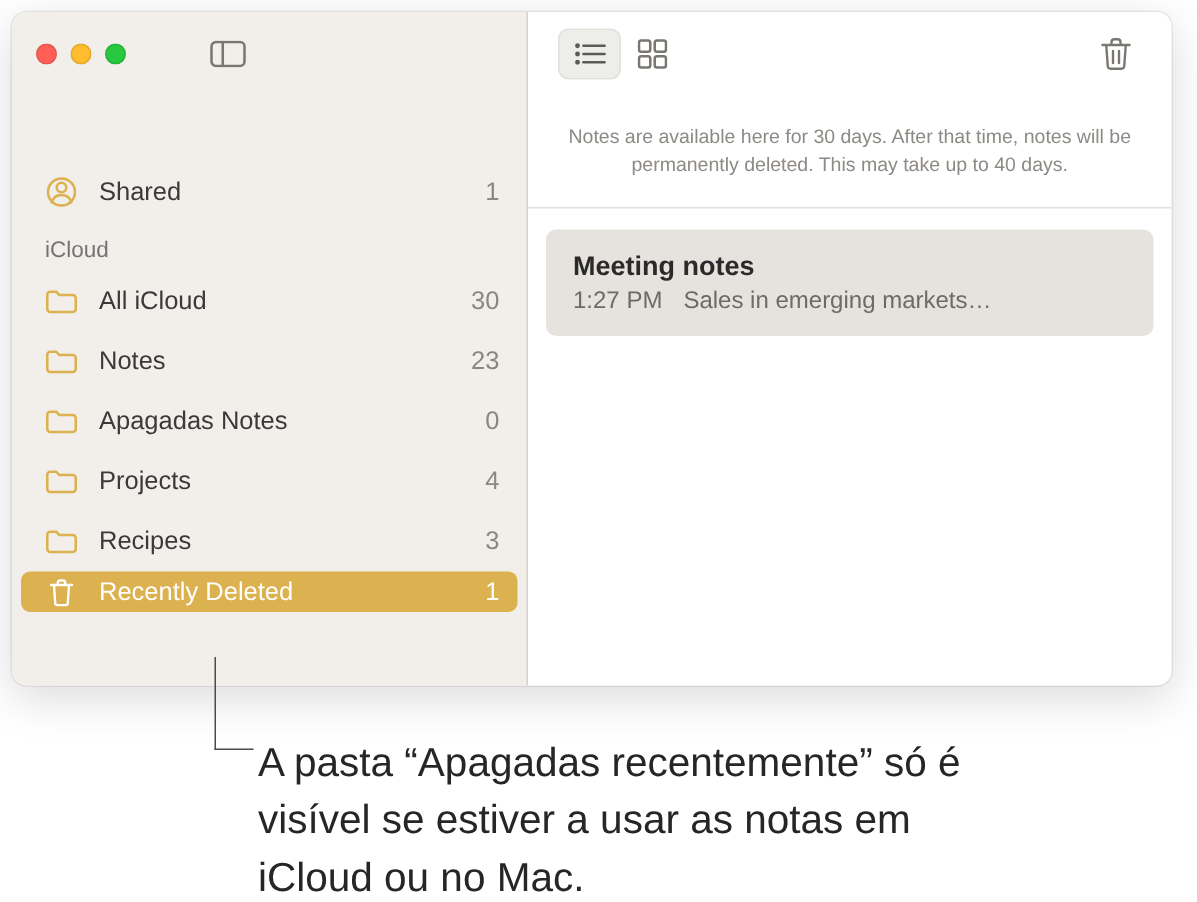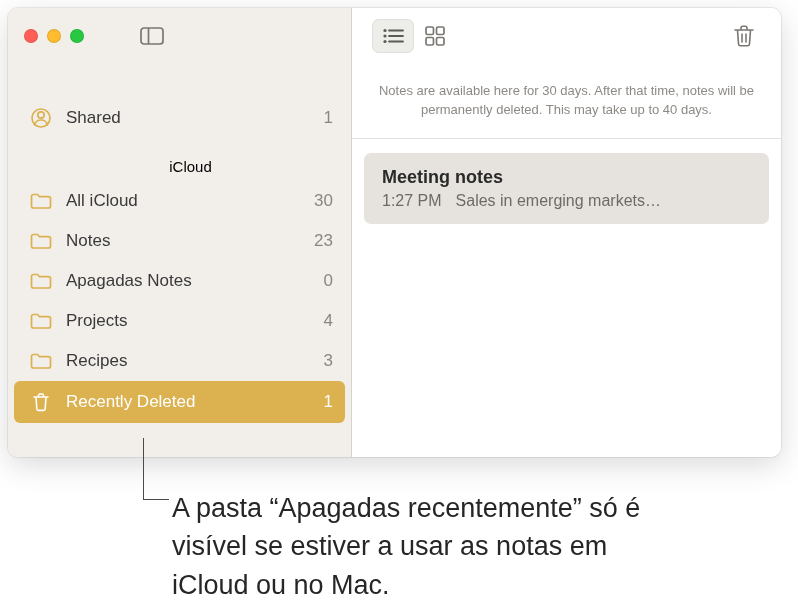--- a/index.html
+++ b/index.html
@@ -57,7 +57,7 @@
       gap: 14px;
       cursor: default;
     }
-    .shared-row { margin-top: 32px; }
+    .shared-row { margin-top: 32px; align-items: flex-end; }
     .section-label {
       font-size: 15px;
       color: #000000;

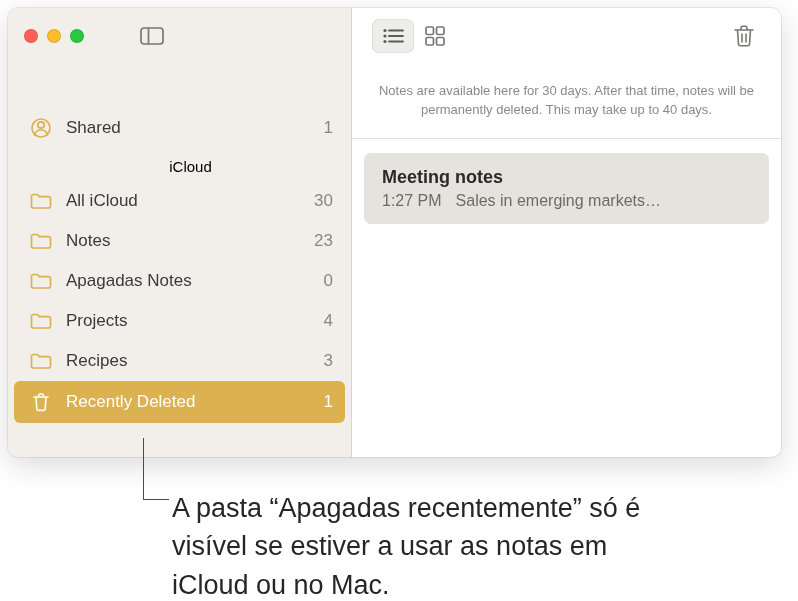--- a/index.html
+++ b/index.html
@@ -60,9 +60,8 @@
     .shared-row { margin-top: 32px; align-items: flex-end; }
     .section-label {
       font-size: 15px;
-      color: #000000;
+      color: #737373;
       padding: 20px 0 6px 22px;
-      text-align: center;
     }
     .row-icon { width: 22px; height: 20px; flex-shrink: 0; display: flex; align-items: center; justify-content: center; }
     .row-label { flex: 1; }

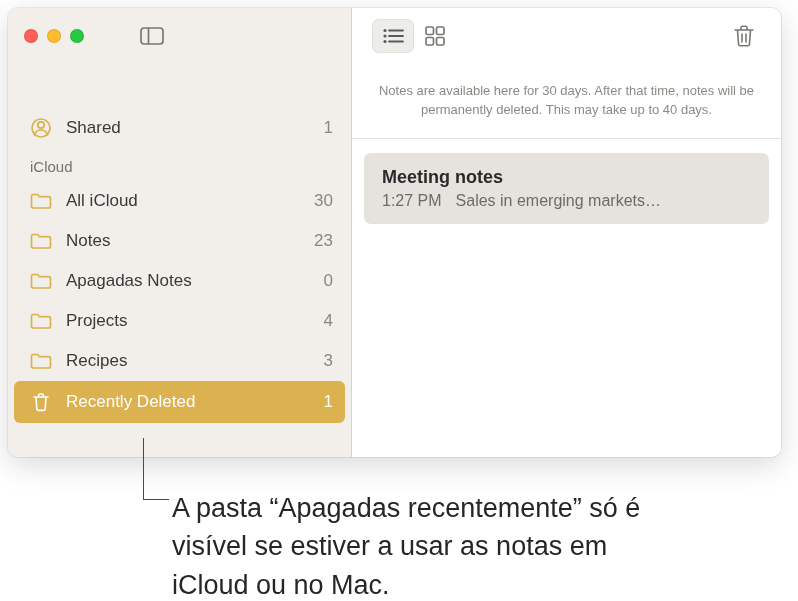--- a/index.html
+++ b/index.html
@@ -72,7 +72,7 @@
       border-radius: 6px;
       margin: 0 6px;
       padding: 0 12px 0 16px;
-      height: 42px;
+      height: 27px;
     }
     .folder-row.selected .row-count { color: #fff; }
     .main {

